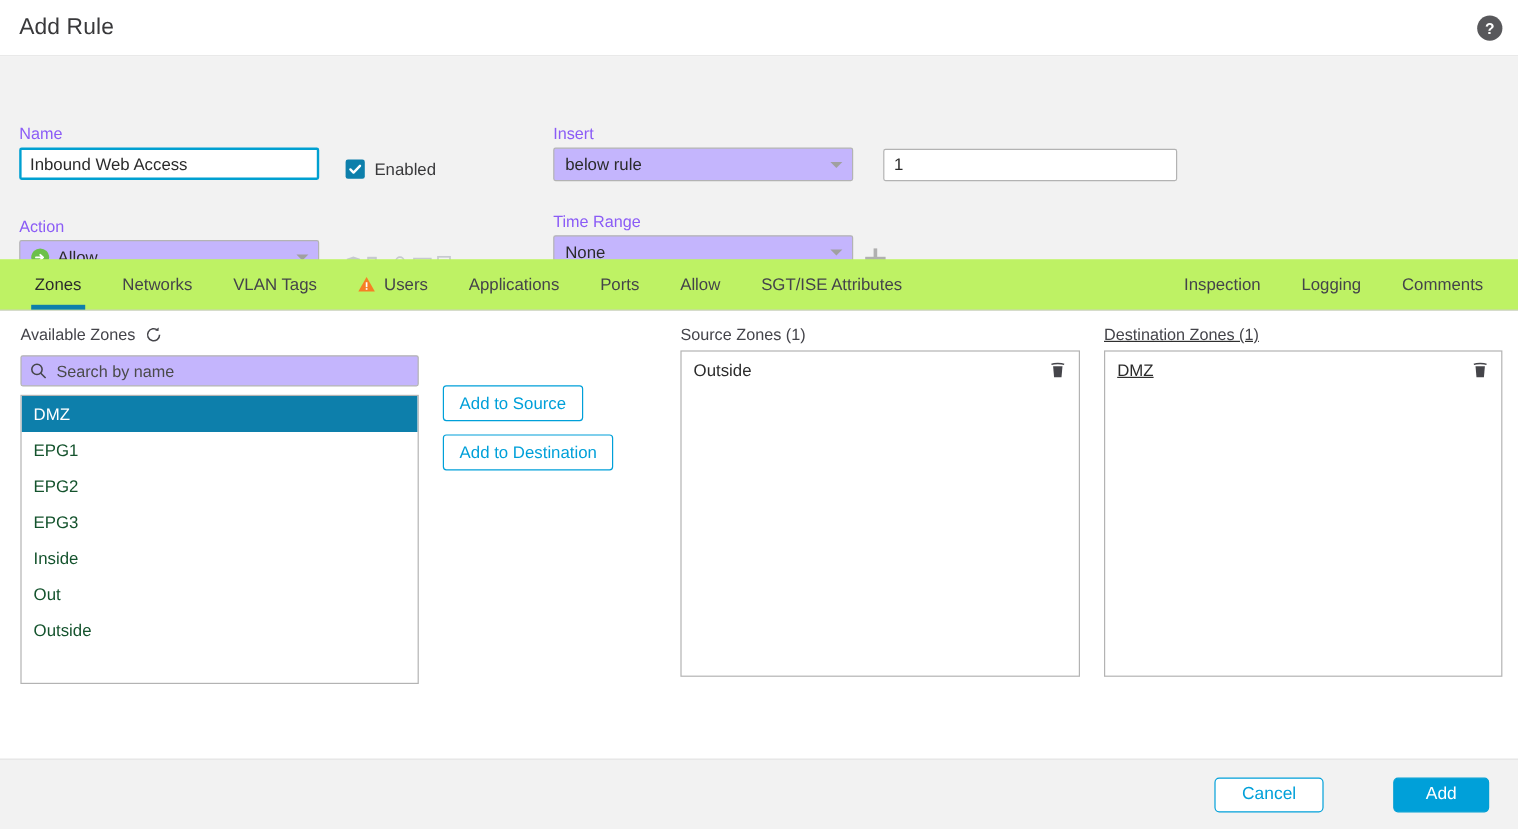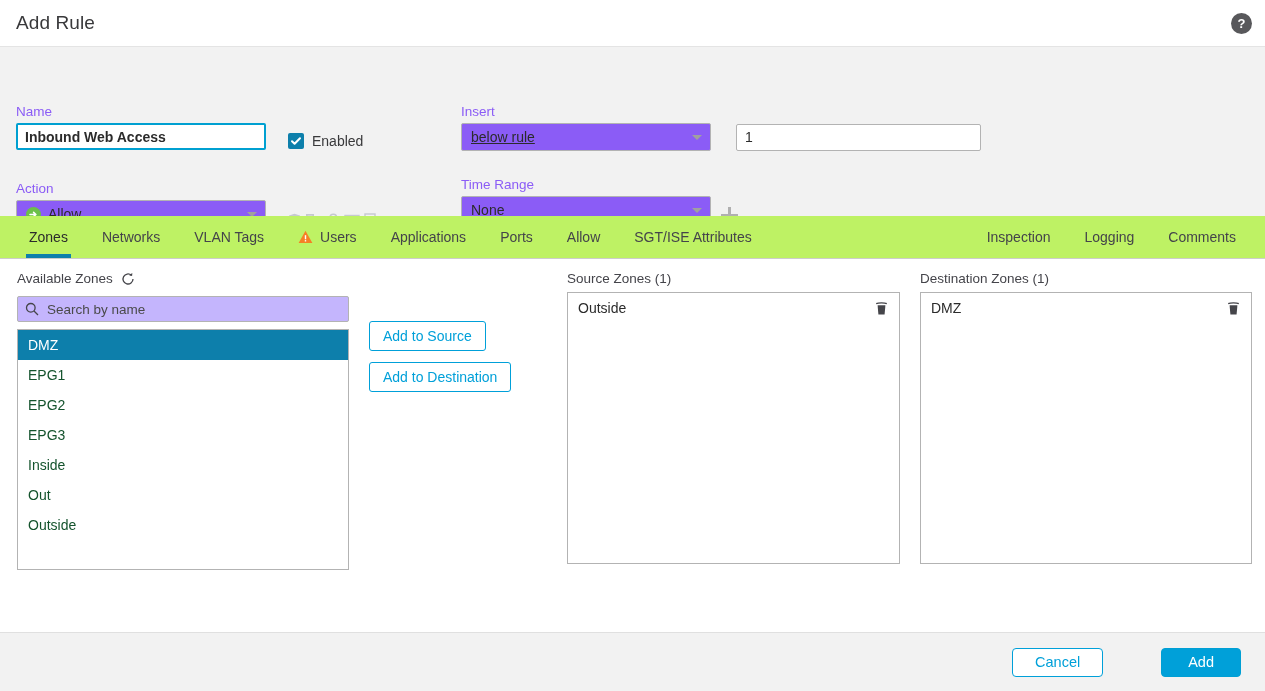--- a/index.html
+++ b/index.html
@@ -84,7 +84,7 @@
     border: 2px solid #00a0d1;
     padding: 0 7px;
   }
-  #name-input { width: 250px; font-weight: bold; }
+  #name-input { width: 250px; }
   #insert-num { width: 245px; }
 
   .select {

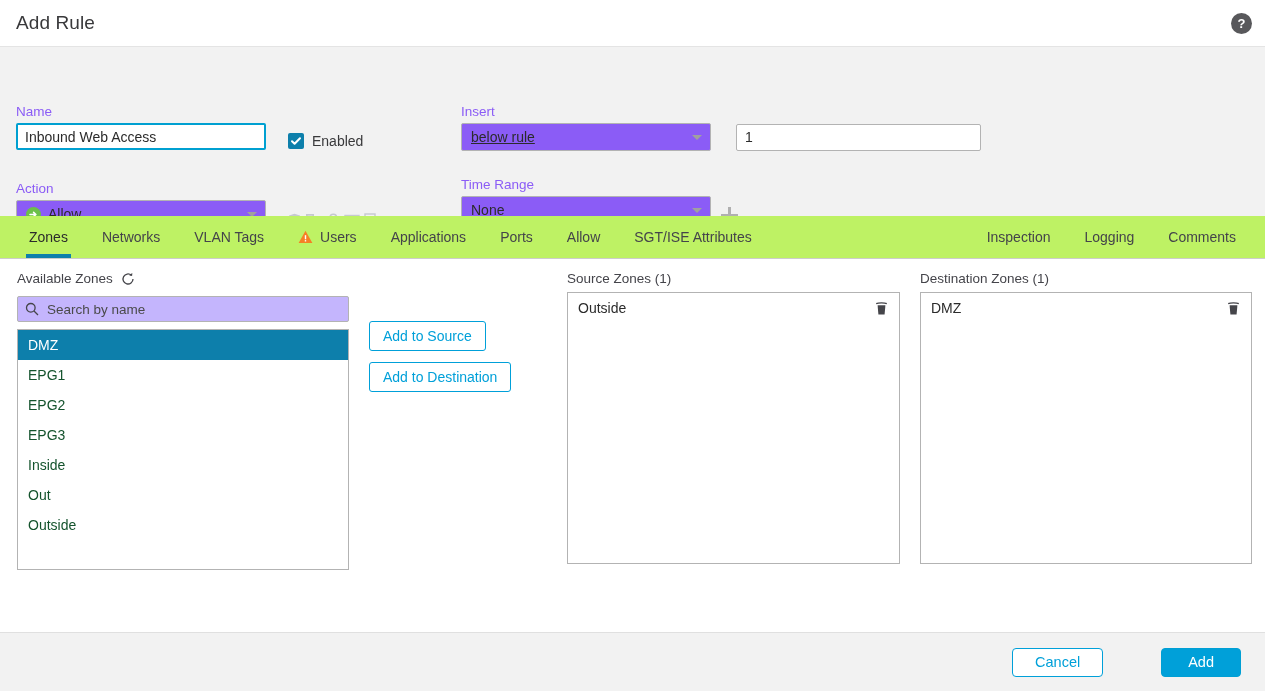--- a/index.html
+++ b/index.html
@@ -91,7 +91,7 @@
     position: relative;
     height: 28px;
     border: 1px solid #b3b3b3;
-    background: #8b5cf6;
+    background: #c4b5fd;
     border-radius: 2px;
     display: flex; align-items: center;
     padding: 0 32px 0 9px;
@@ -99,7 +99,6 @@
     color: #2b2b2b;
     cursor: pointer;
     user-select: none;
-    text-decoration: underline;
   }
   .select .caret {
     position: absolute; right: 8px; top: 50%;

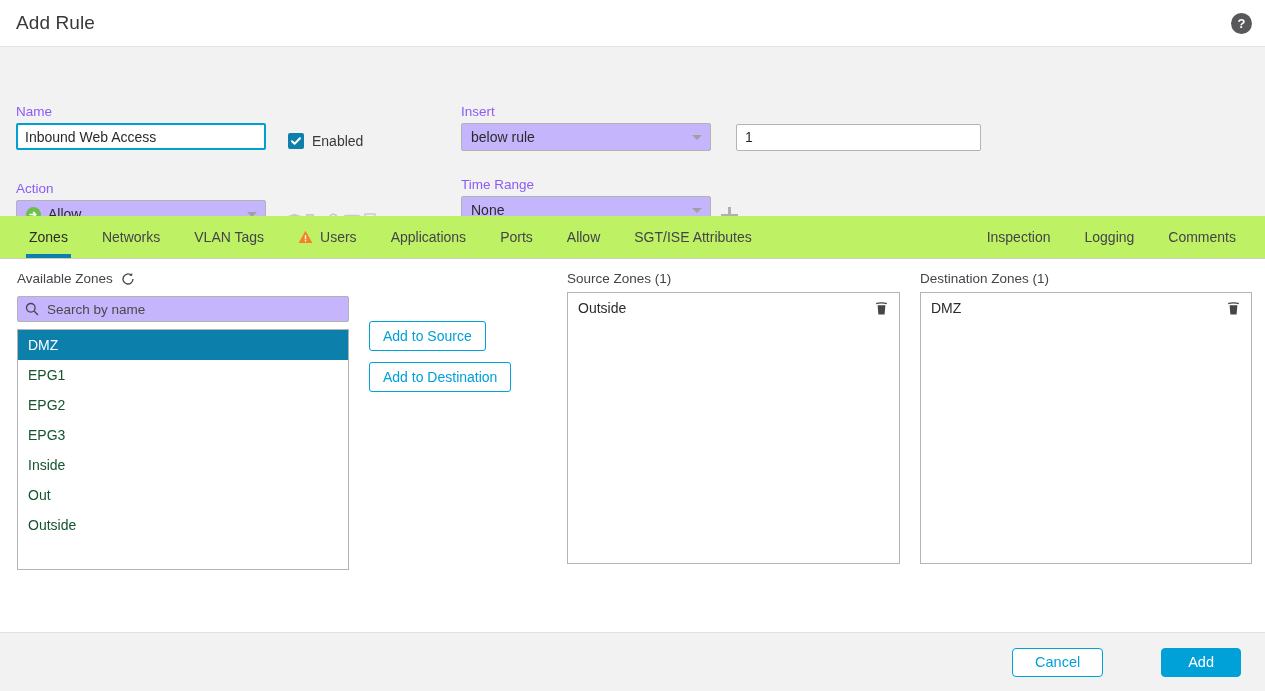--- a/index.html
+++ b/index.html
@@ -209,7 +209,7 @@
   .avail-col { position: absolute; left: 17px; top: 12px; width: 332px; }
   .mid-col   { position: absolute; left: 369px; top: 62px; width: 180px; }
   .src-col   { position: absolute; left: 567px; top: 12px; width: 333px; }
-  .dst-col   { position: absolute; left: 920px; top: 12px; width: 332px; }
+  .dst-col   { position: absolute; left: 920px; top: 12px; width: 332px; text-decoration: underline; }
 
   .search-wrap {
     position: relative;

